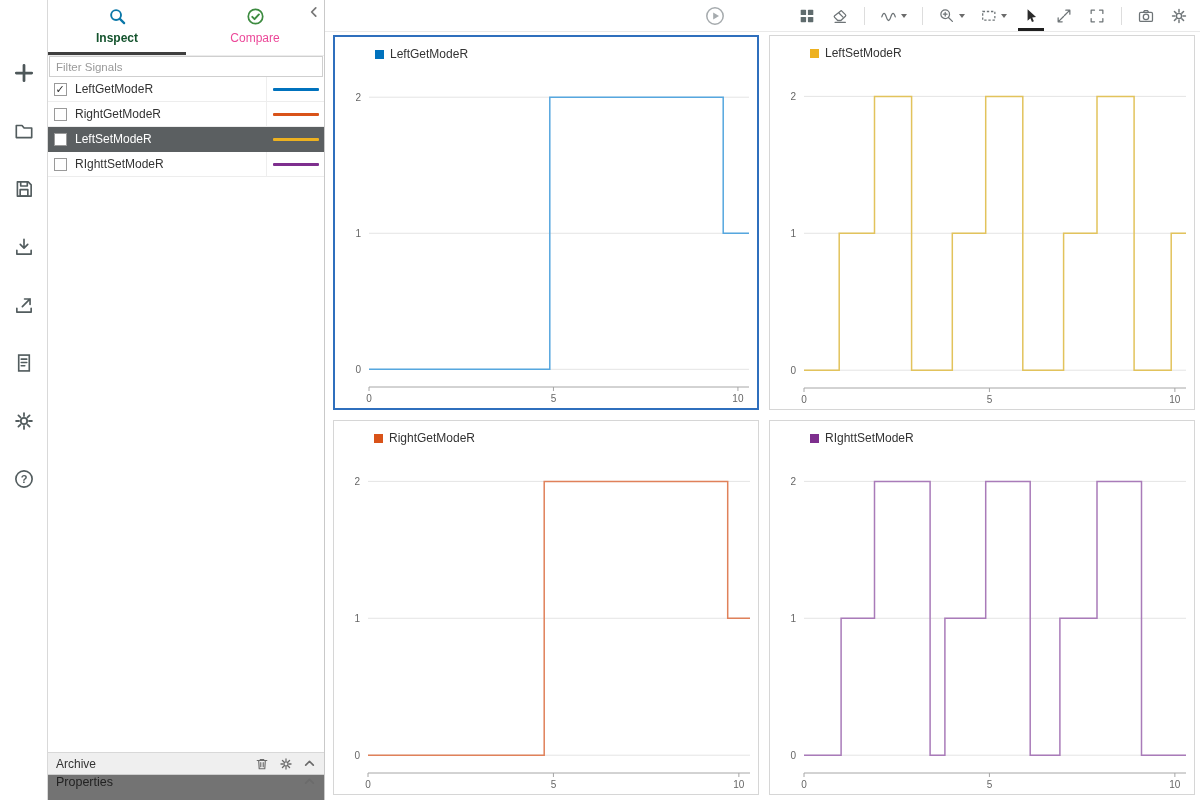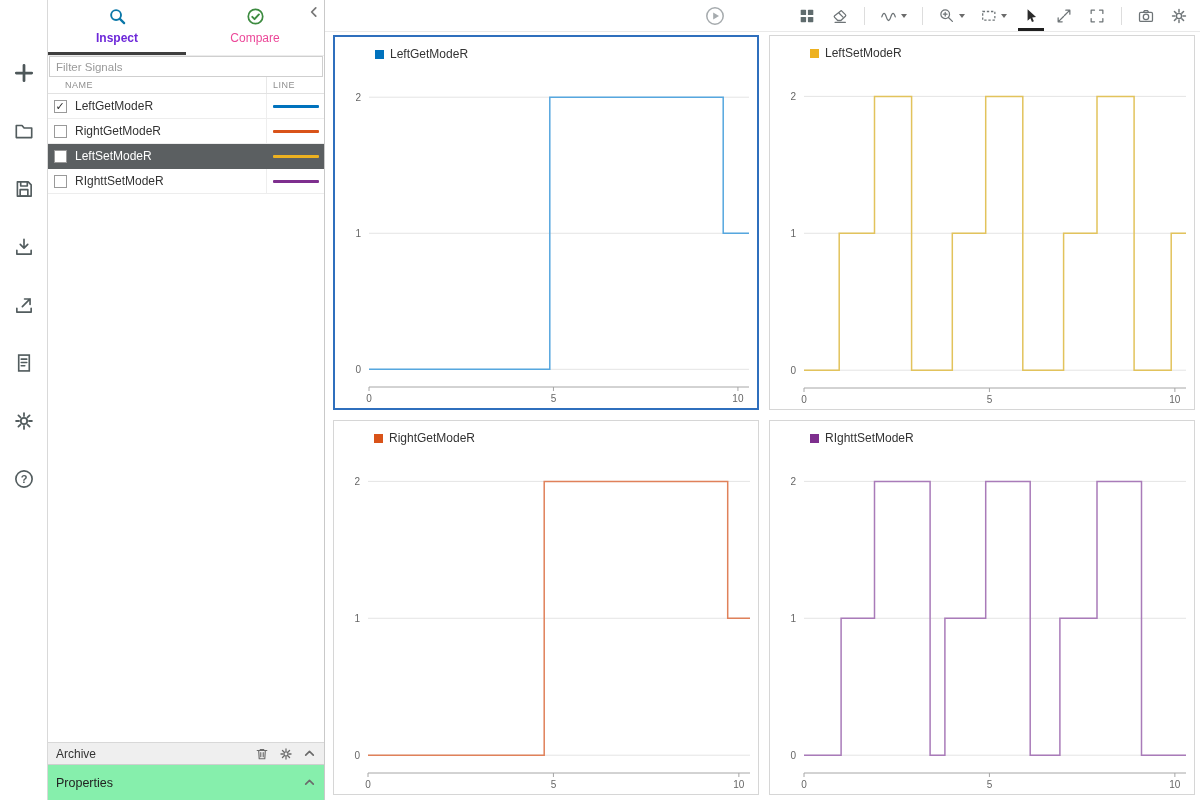--- a/index.html
+++ b/index.html
@@ -37,7 +37,7 @@
     gap: 5px; cursor: pointer; font-size: 12px; color: #ec4899;
     border-bottom: 3px solid transparent;
   }
-  .tab.active { border-bottom-color: #3f3f3f; color: #6d28d9; font-weight: bold; }
+  .tab.active { border-bottom-color: #3f3f3f; color: #14532d; font-weight: bold; }
 
   .filter-input {
     width: calc(100% - 2px); margin: 0 1px; height: 21px; flex: 0 0 auto;

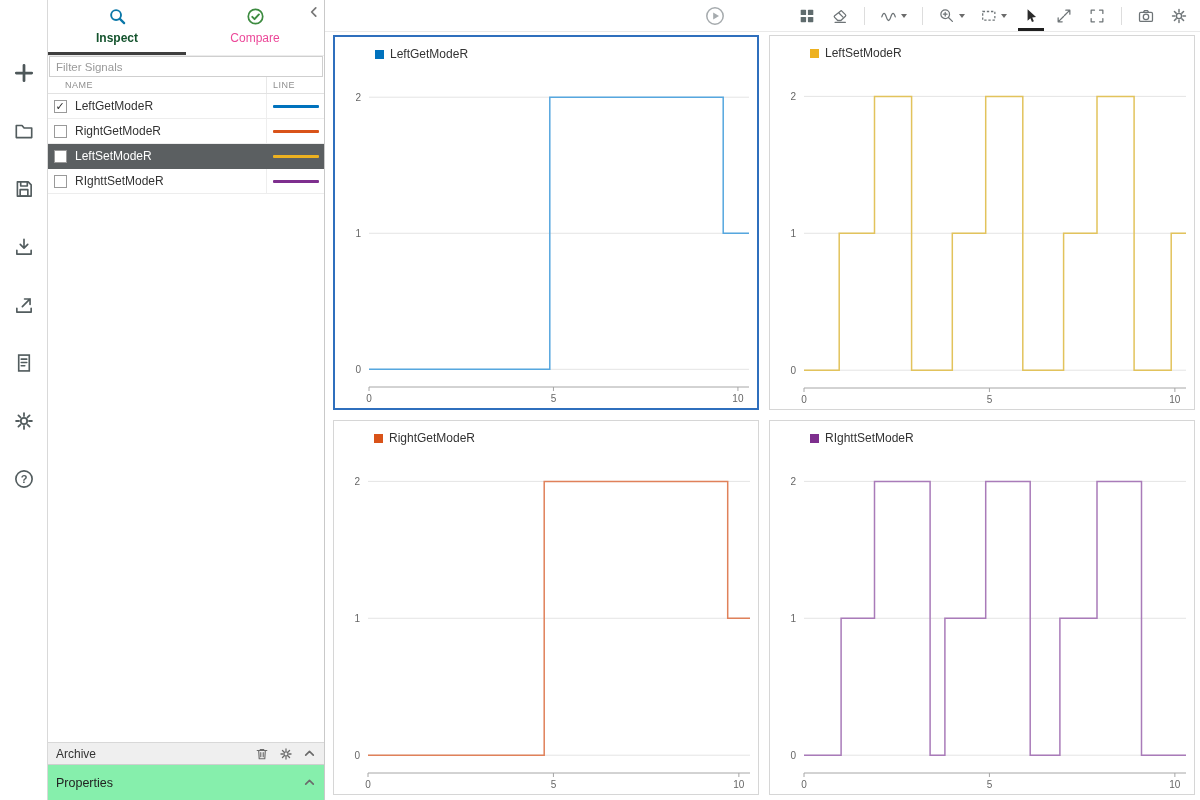--- a/index.html
+++ b/index.html
@@ -198,10 +198,6 @@
 
   <input class="filter-input" placeholder="Filter Signals" style="">
 
-  <div class="cols">
-    <span class="col-name">NAME</span>
-    <span class="col-line">LINE</span>
-  </div>
 
 
   <div id="signal-rows" class="signal-rows">

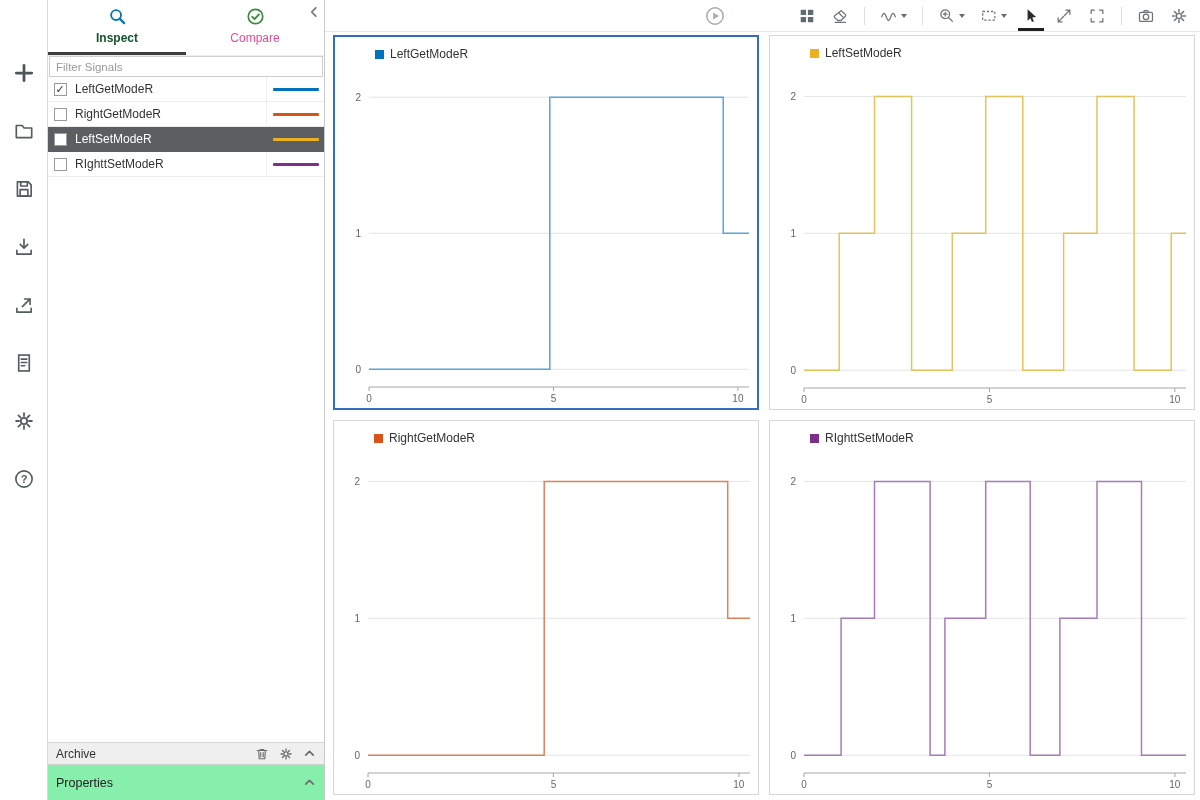--- a/index.html
+++ b/index.html
@@ -84,8 +84,8 @@
   }
   .bar-label { flex: 1; }
   .props-bar {
-    height: 36px; flex: 0 0 auto; background: #86efac; border-top: 1px solid #cfcfcf;
-    display: flex; align-items: center; font-size: 12.5px; color: #222; padding: 0 8px; gap: 10px;
+    height: 26px; flex: 0 0 auto; background: #737373; border-top: 1px solid #cfcfcf;
+    display: flex; align-items: flex-start; font-size: 12.5px; color: #222; padding: 0 8px; gap: 10px;
   }
   .bar-icon { cursor: pointer; display: flex; }
 

